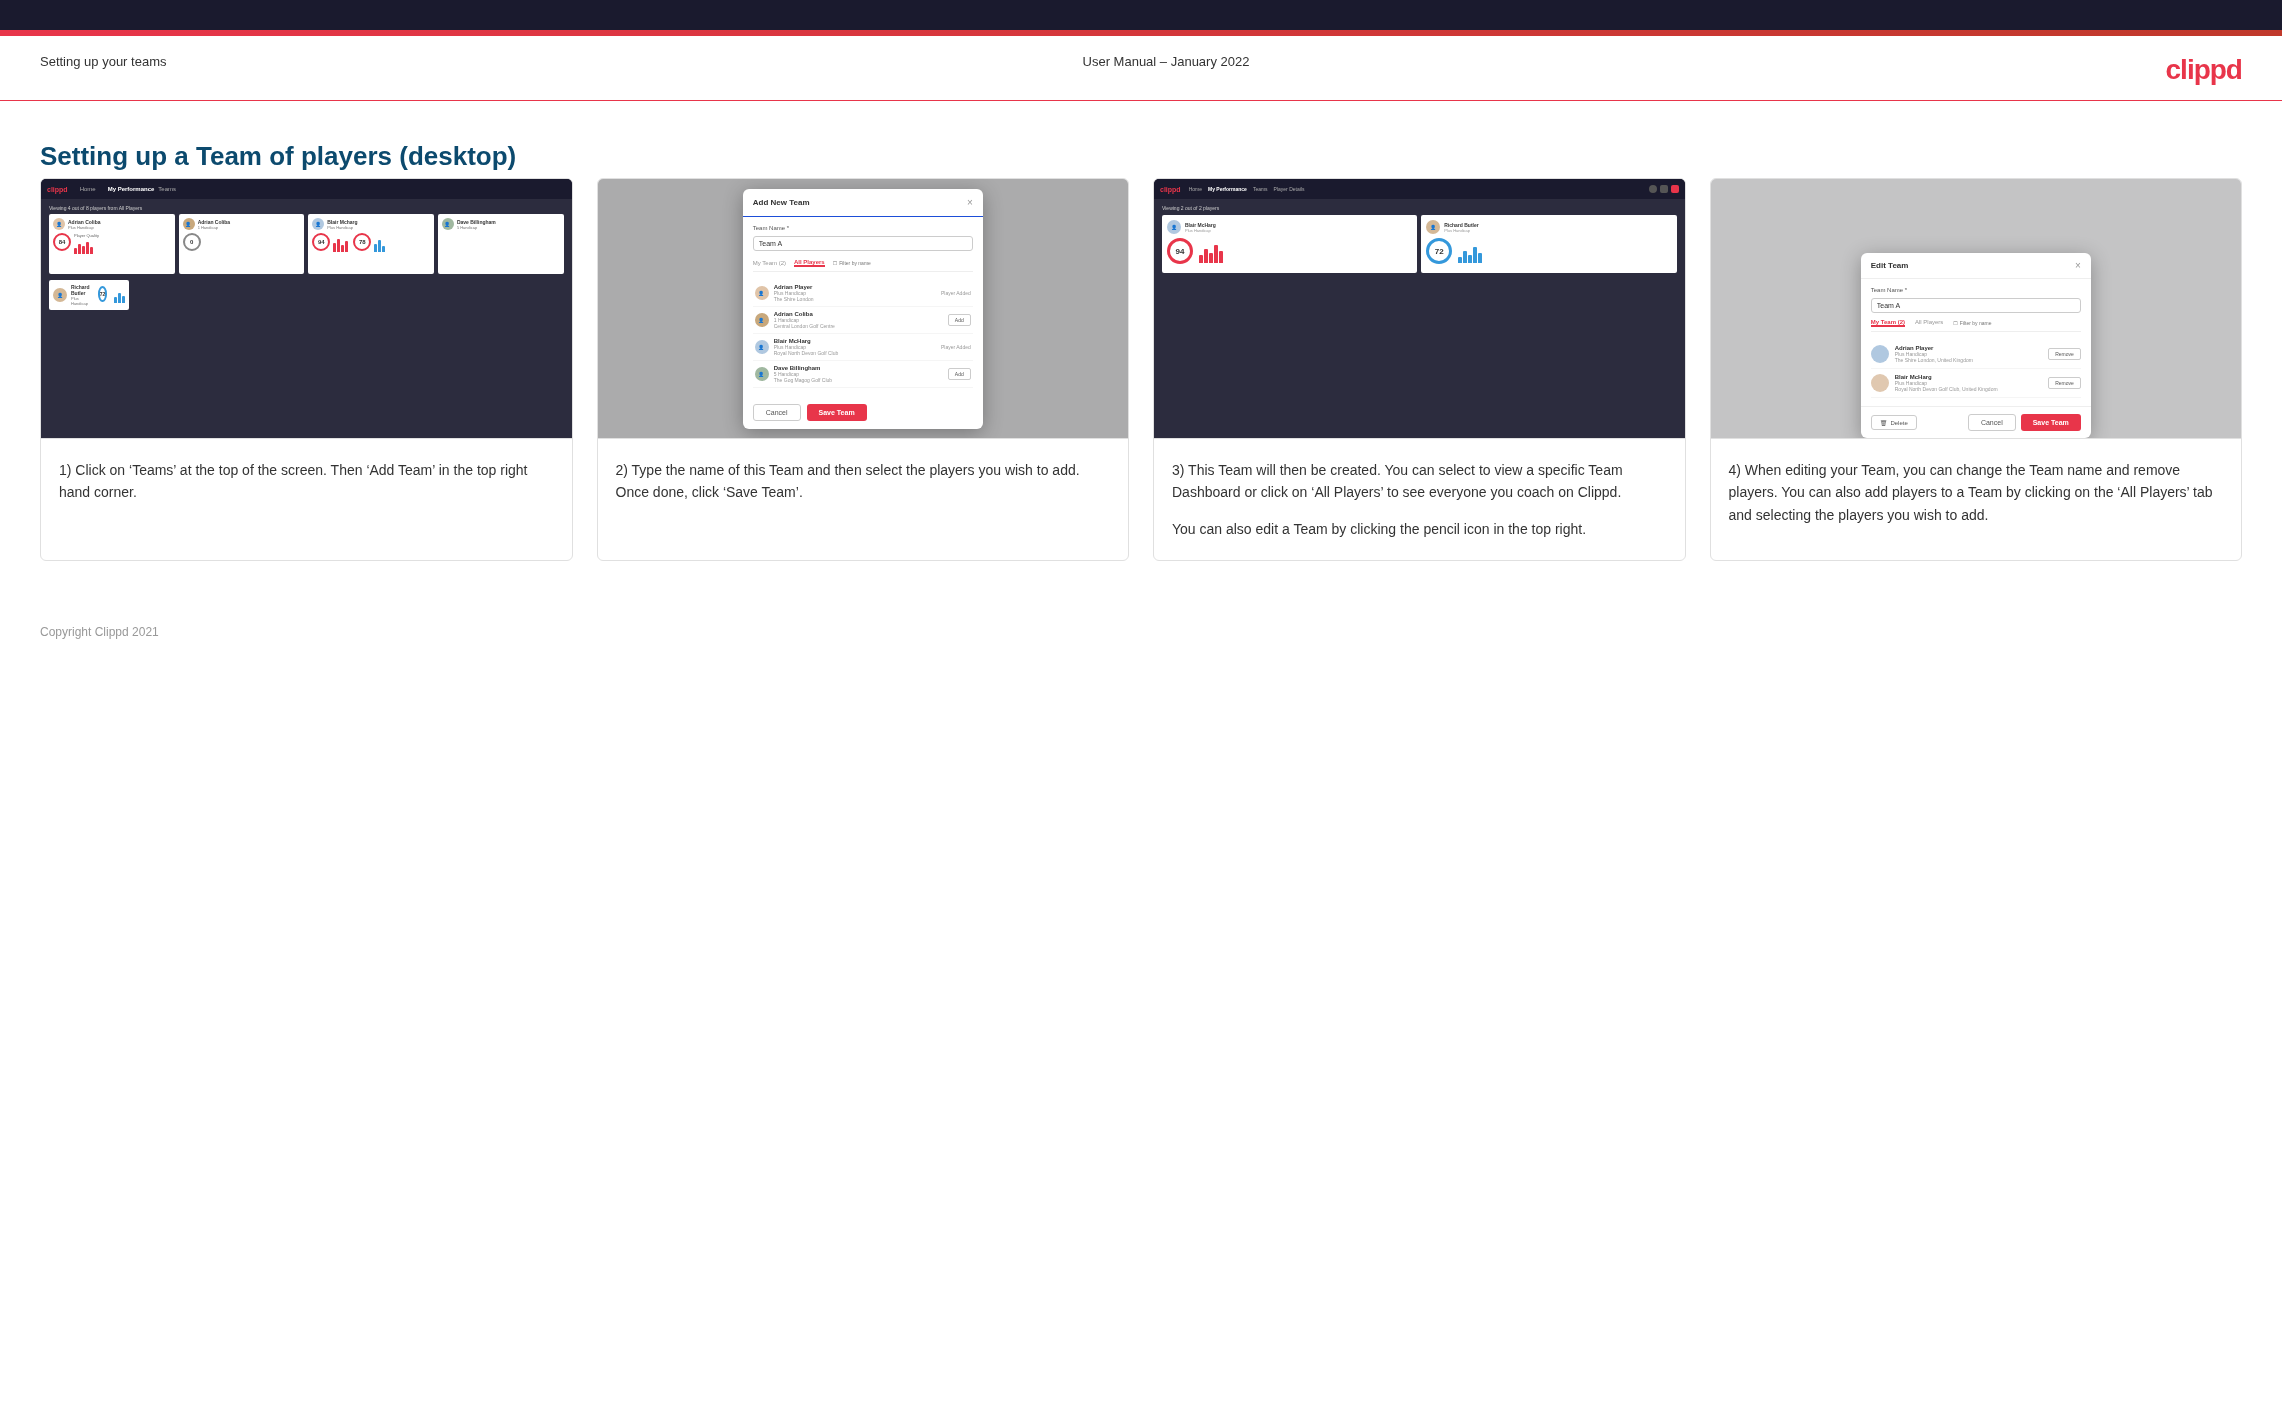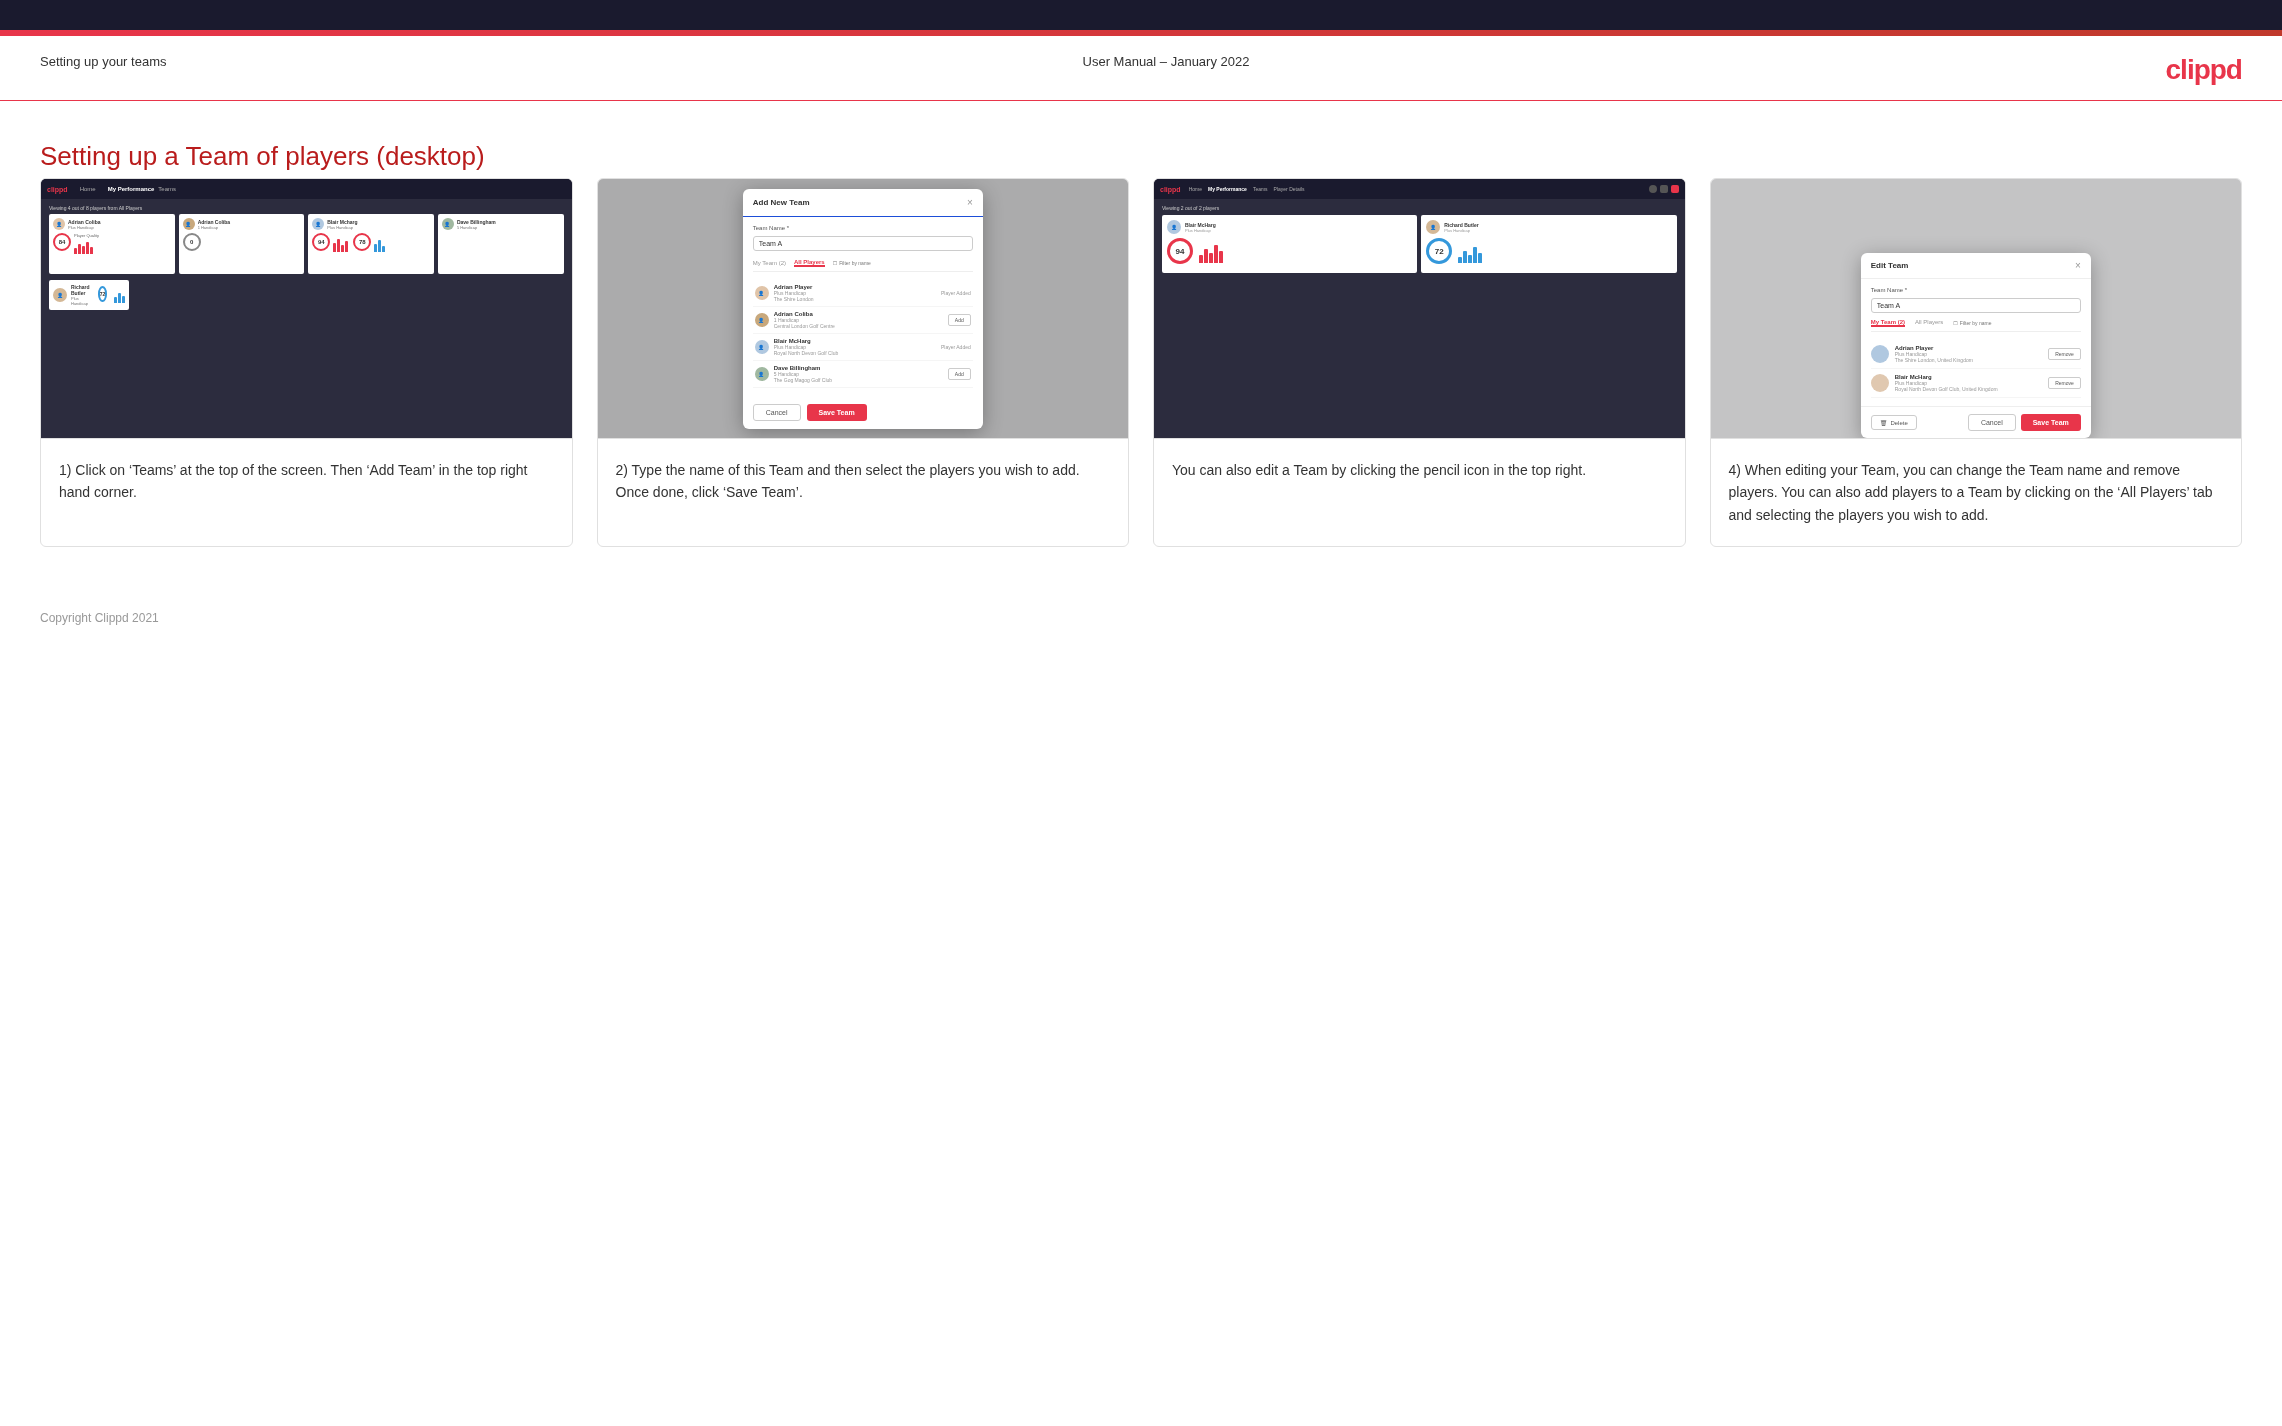--- a/index.html
+++ b/index.html
@@ -43,8 +43,8 @@
     }
     .page-title {
       font-size: 26px;
-      font-weight: 400;
-      color: #b91c1c;
+      font-weight: 700;
+      color: #0c4a6e;
       margin-bottom: 6px;
     }
     .page-subtitle {

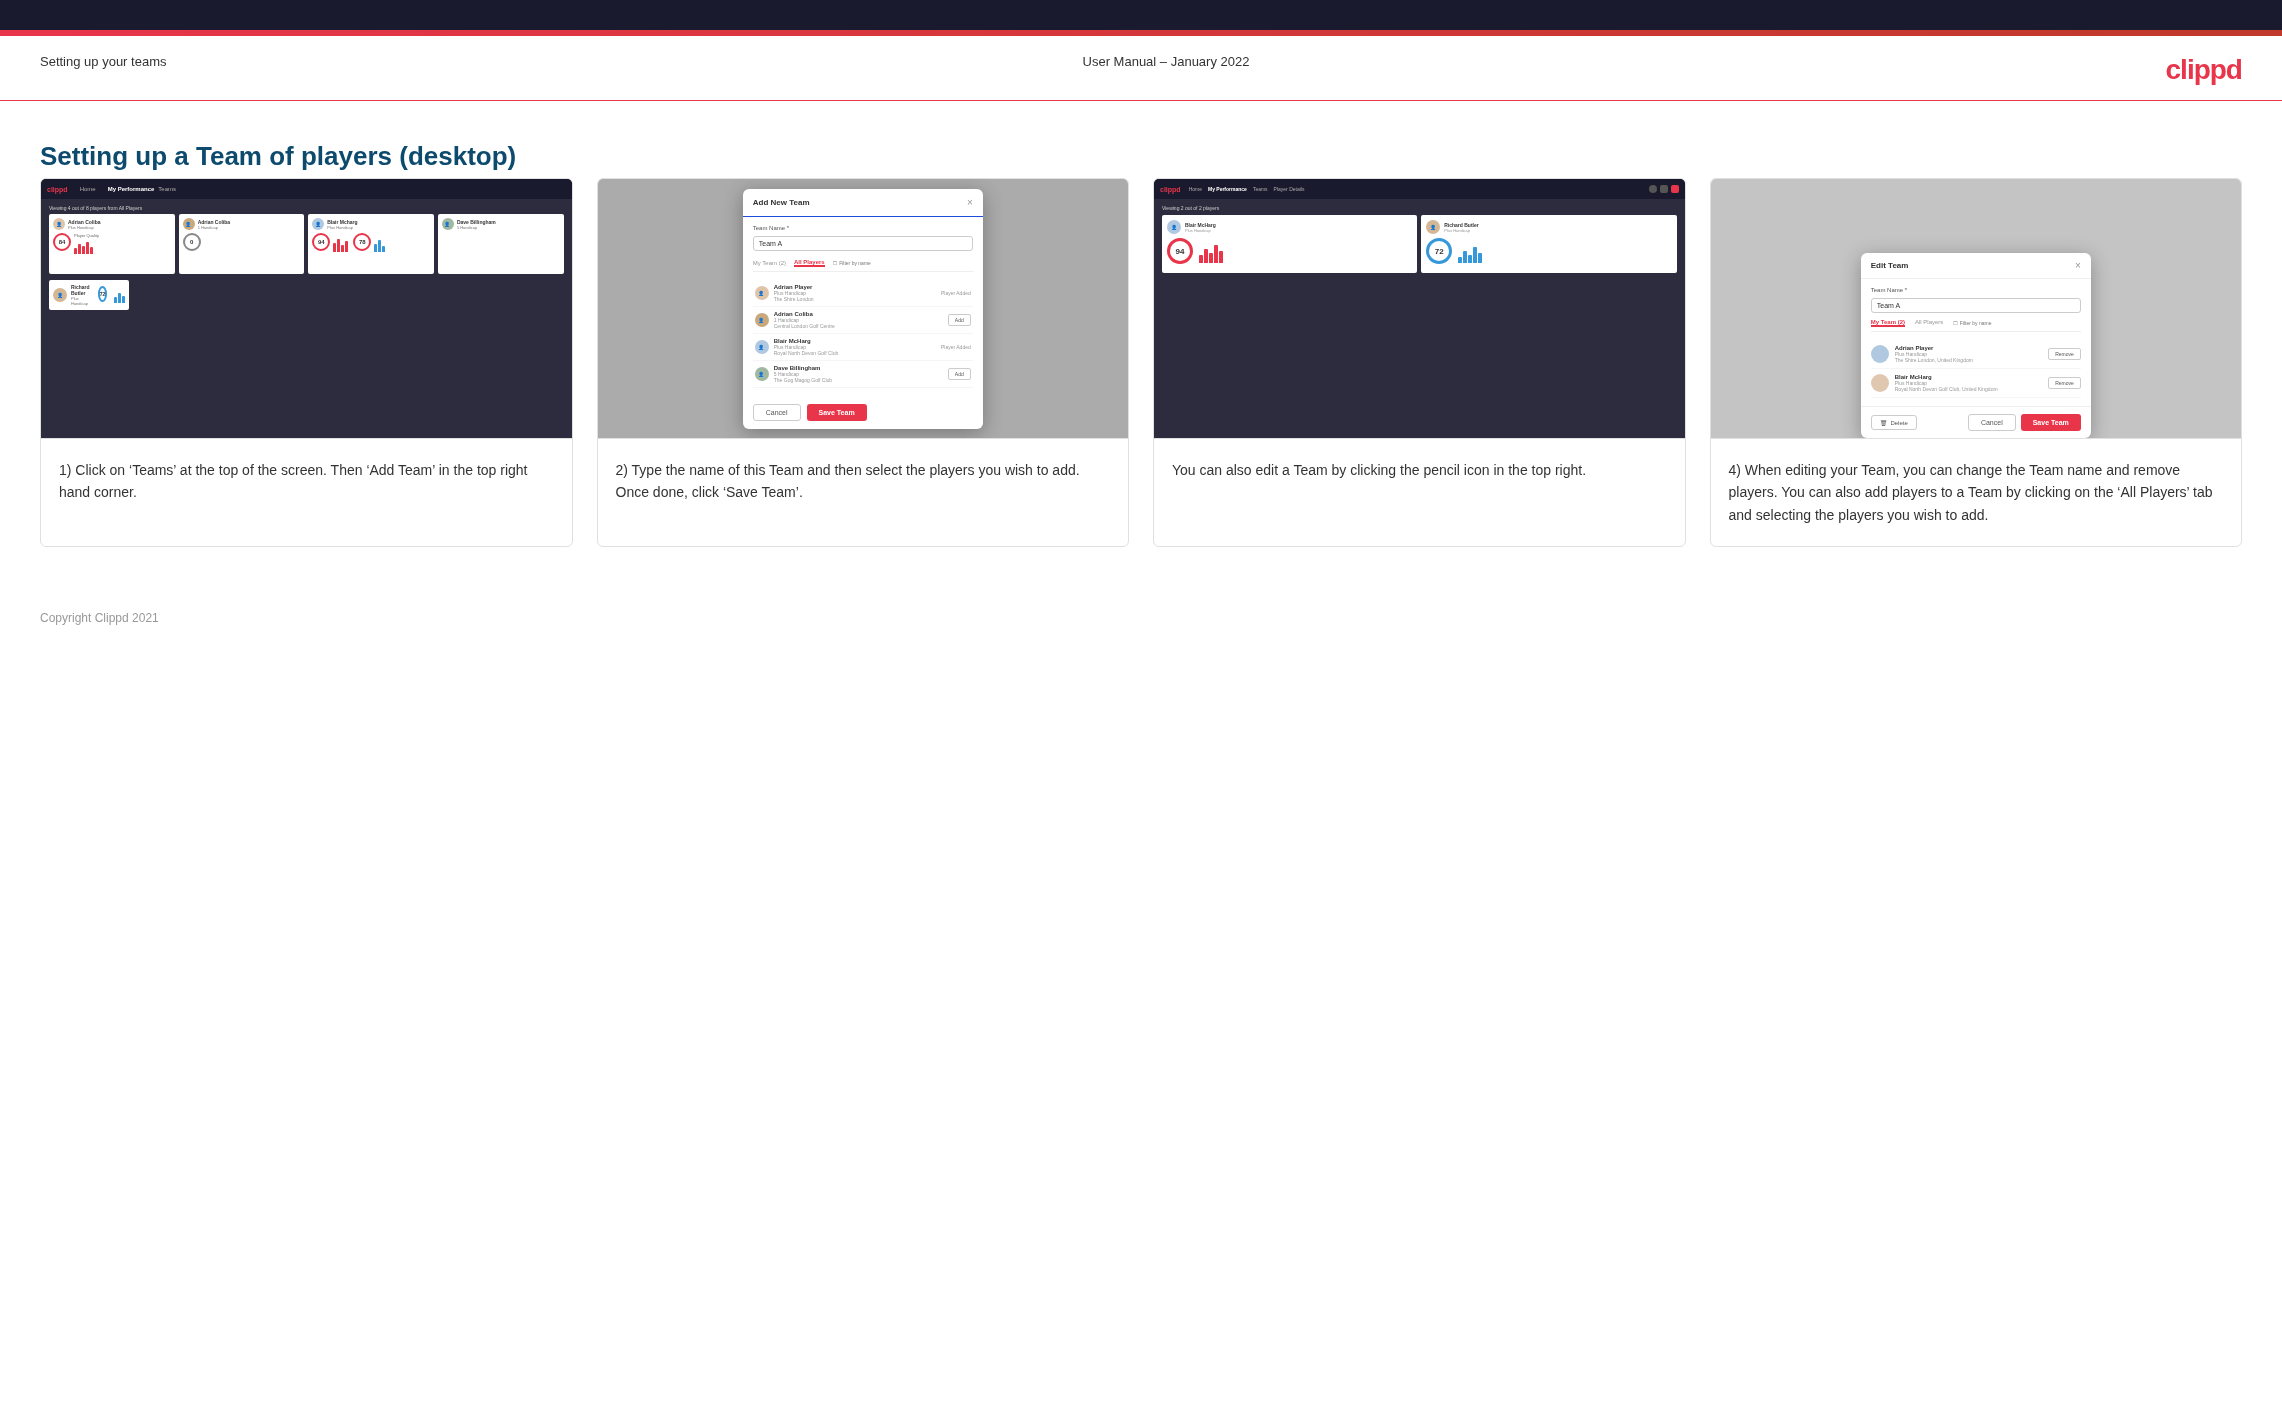--- a/index.html
+++ b/index.html
@@ -654,6 +654,7 @@
         </div>
       </div>
       <div class="card-text">
+        <p style="margin-bottom:14px;">3) This Team will then be created. You can select to view a specific Team Dashboard or click on ‘All Players’ to see everyone you coach on Clippd.</p>
         <p>You can also edit a Team by clicking the pencil icon in the top right.</p>
       </div>
     </div>

